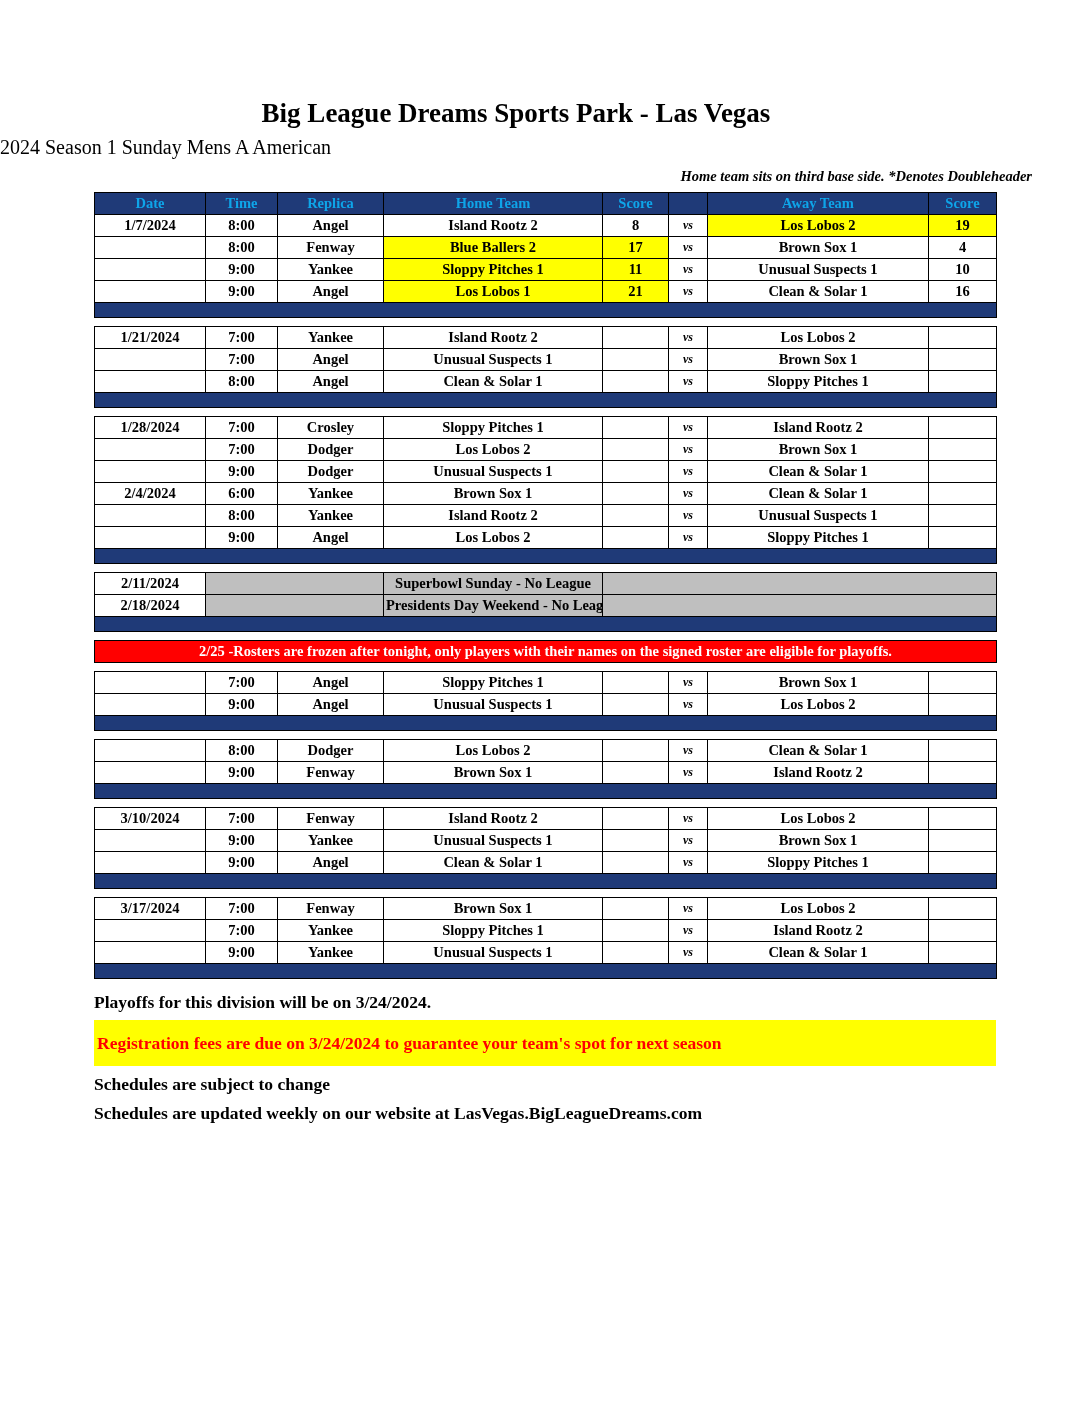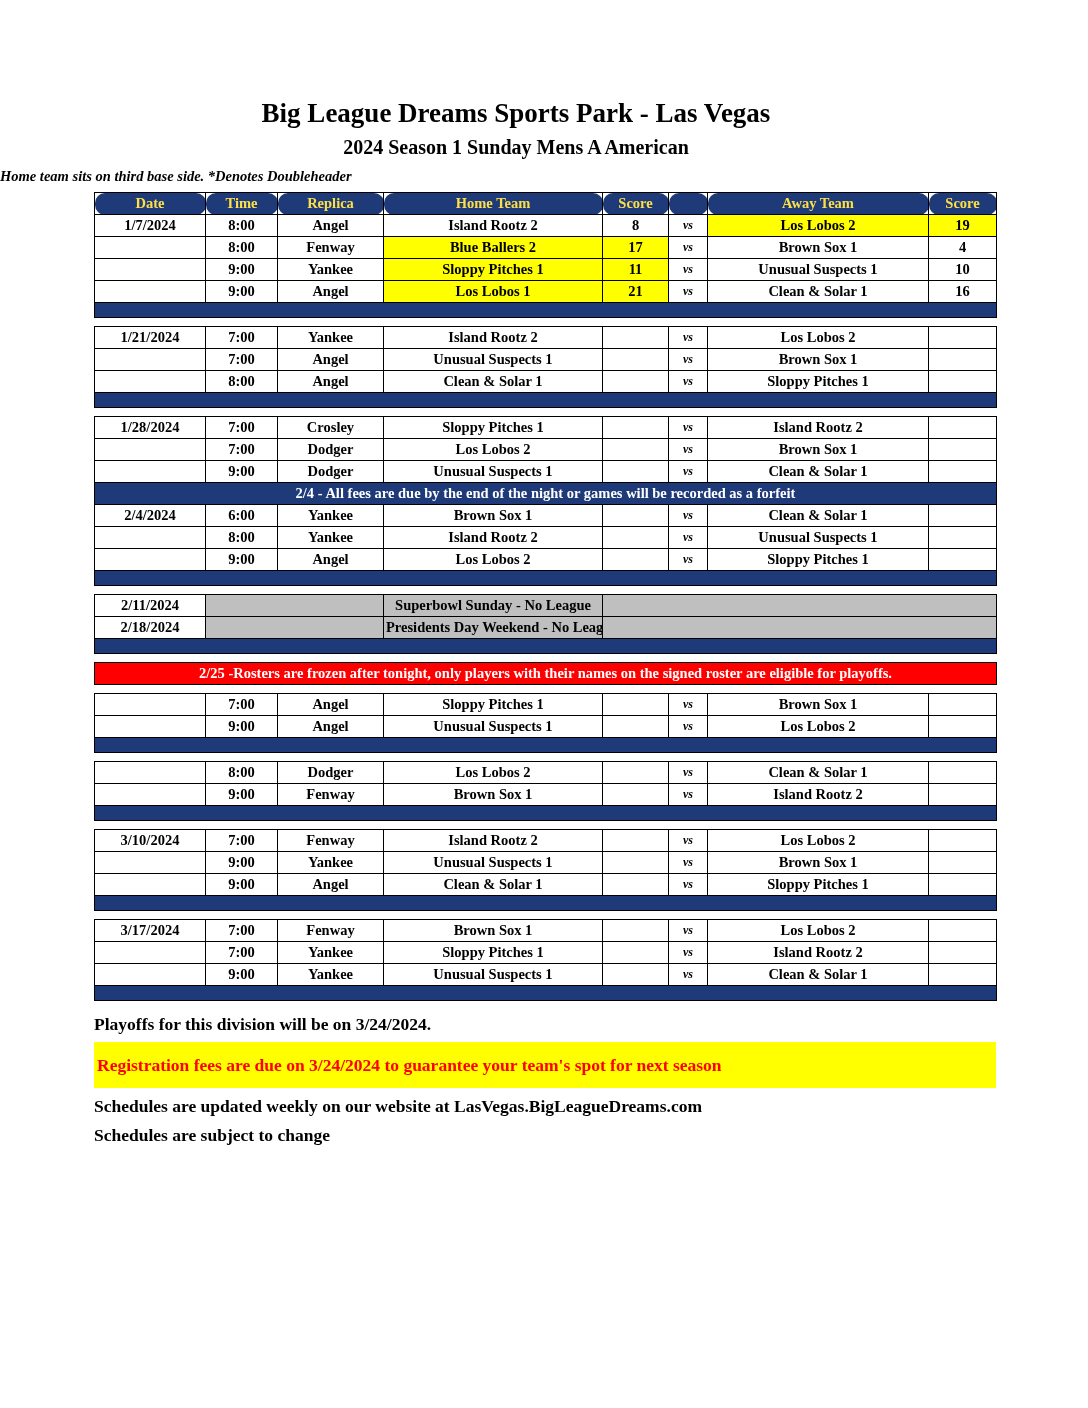--- a/index.html
+++ b/index.html
@@ -12,7 +12,7 @@
   .page { position:relative; width:1032px; height:1408px; overflow:hidden; background:#fff; }
 
   .title   { margin-top:98px;  text-align:center; font-size:27px;  font-weight:bold; }
-  .subtitle{ margin-top:7px;   text-align:center; font-size:20px;  font-weight:bold; }
+  .subtitle{ margin-top:7px;   text-align:left; font-size:20px;  font-weight:normal; }
   .note    { margin-top:9px;   text-align:left; font-size:14.5px;font-weight:bold; font-style:italic; }
 
   table.sched {

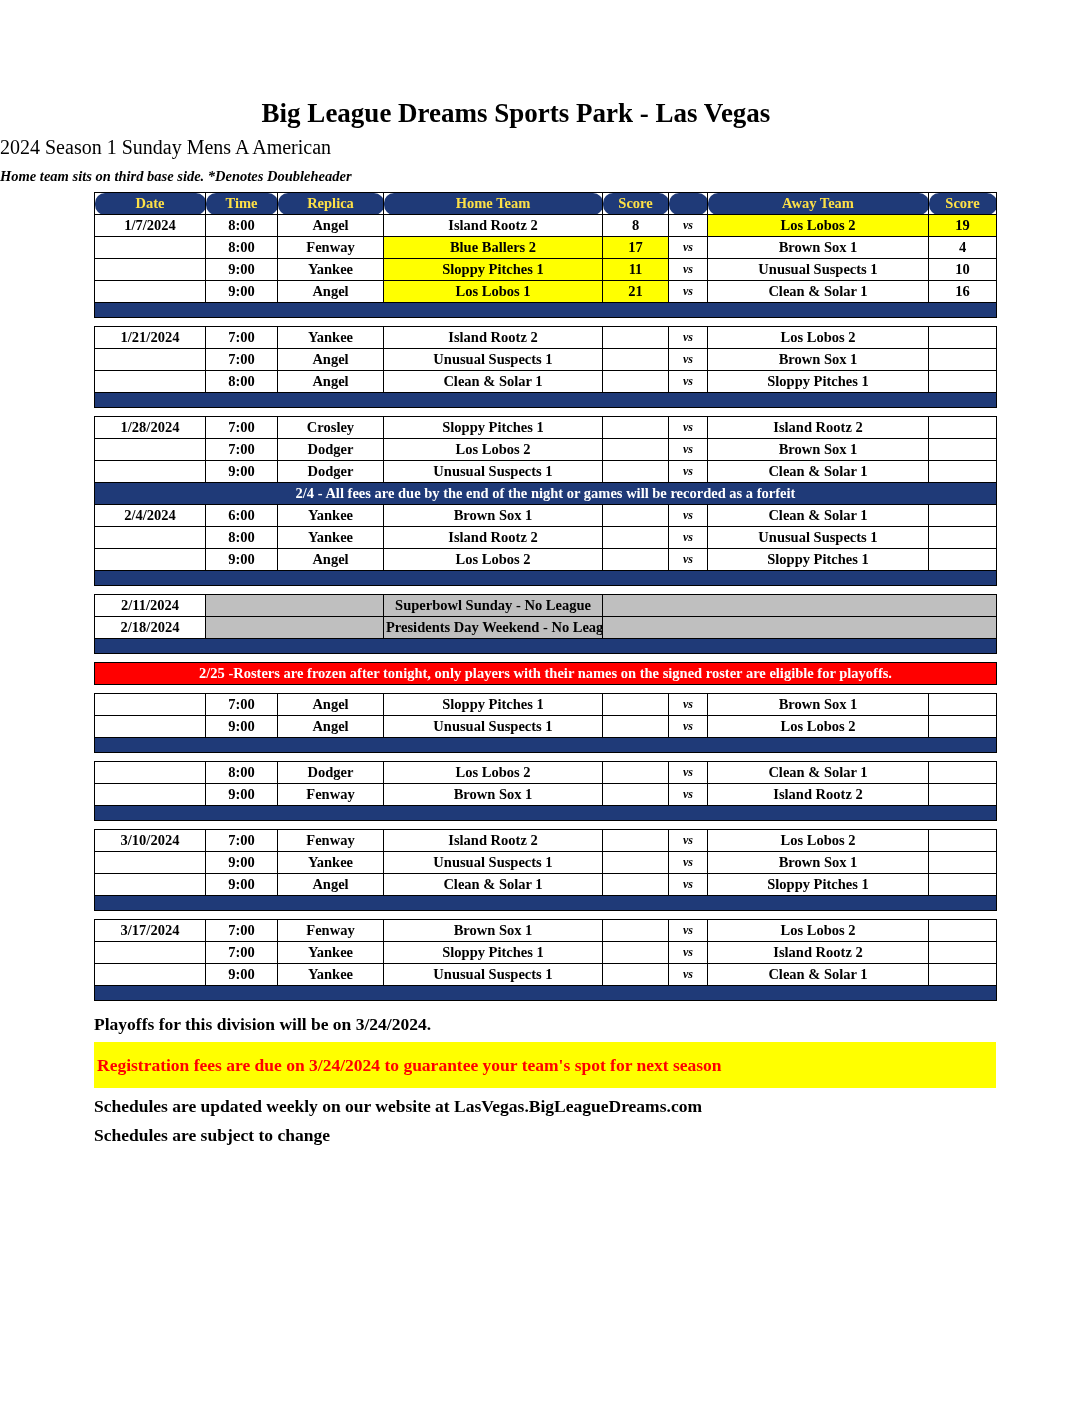--- a/index.html
+++ b/index.html
@@ -13,7 +13,7 @@
 
   .title   { margin-top:98px;  text-align:center; font-size:27px;  font-weight:bold; }
   .subtitle{ margin-top:7px;   text-align:left; font-size:20px;  font-weight:normal; }
-  .note    { margin-top:9px;   text-align:left; font-size:14.5px;font-weight:bold; font-style:italic; }
+  .note    { margin-top:9px;   text-align:right; font-size:14.5px;font-weight:bold; font-style:italic; }
 
   table.sched {
     border-collapse:collapse; table-layout:fixed;

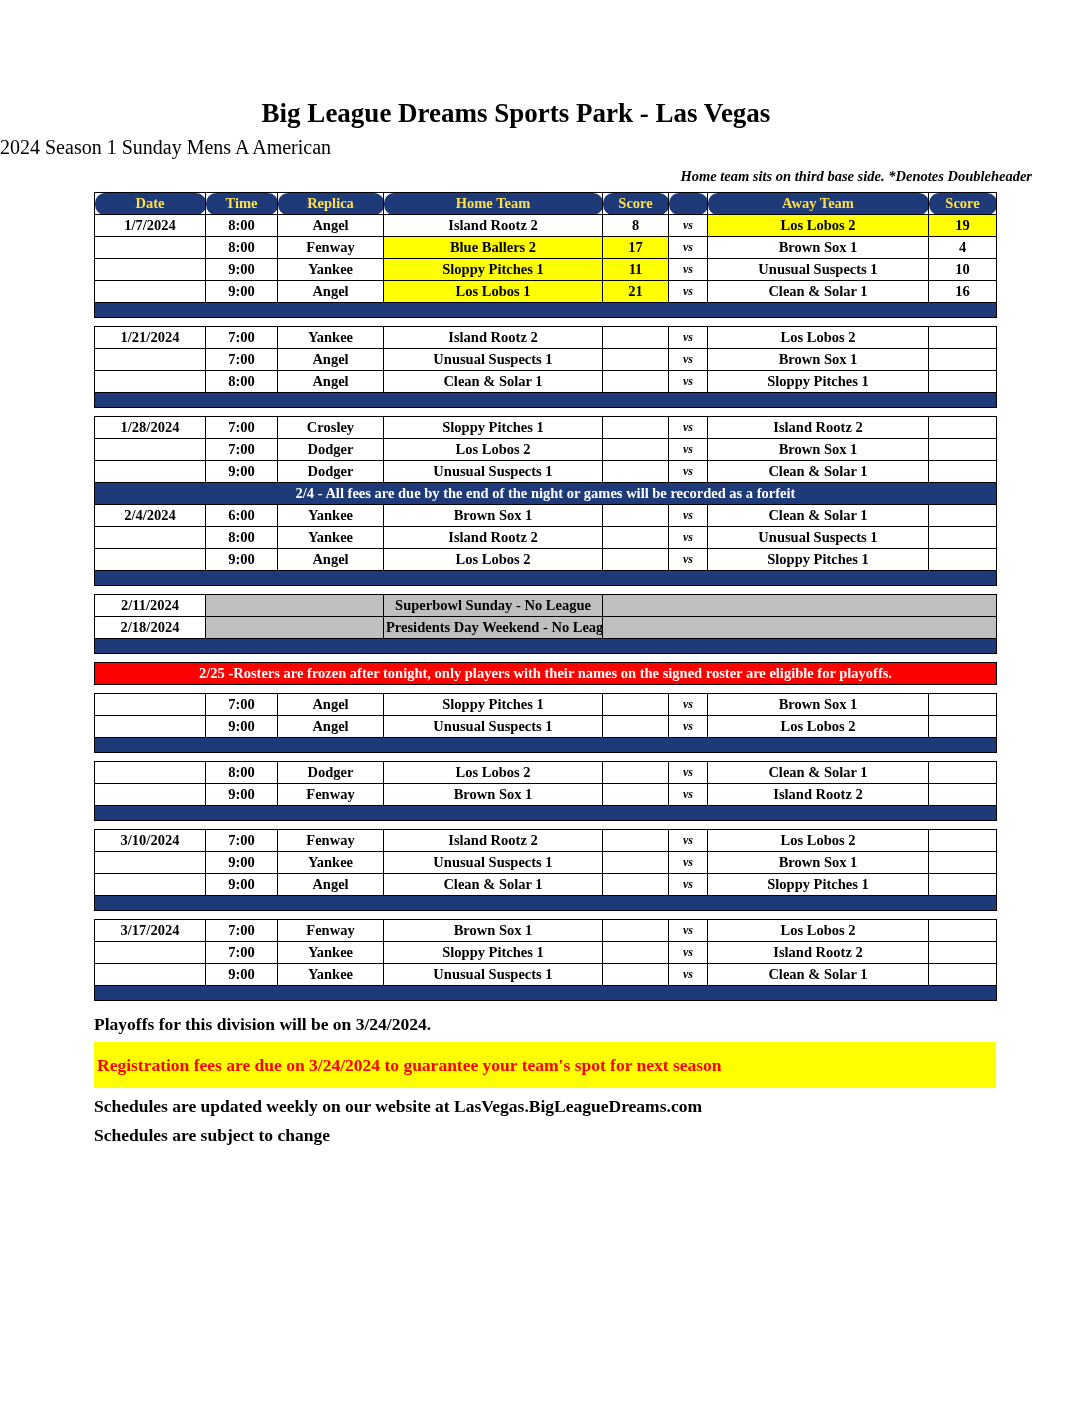--- a/index.html
+++ b/index.html
@@ -27,7 +27,7 @@
   }
   .sched tr { height:22px; }
   .sched tr.head-row { height:22px; }
-  .sched th.head { background:var(--navy); color:#fde047;border-radius:10px; }
+  .sched th.head { background:var(--navy); color:#0ea5e9; }
 
   .sched tr.tall { height:33px; }
   .sched td.hl { background:var(--highlight); }

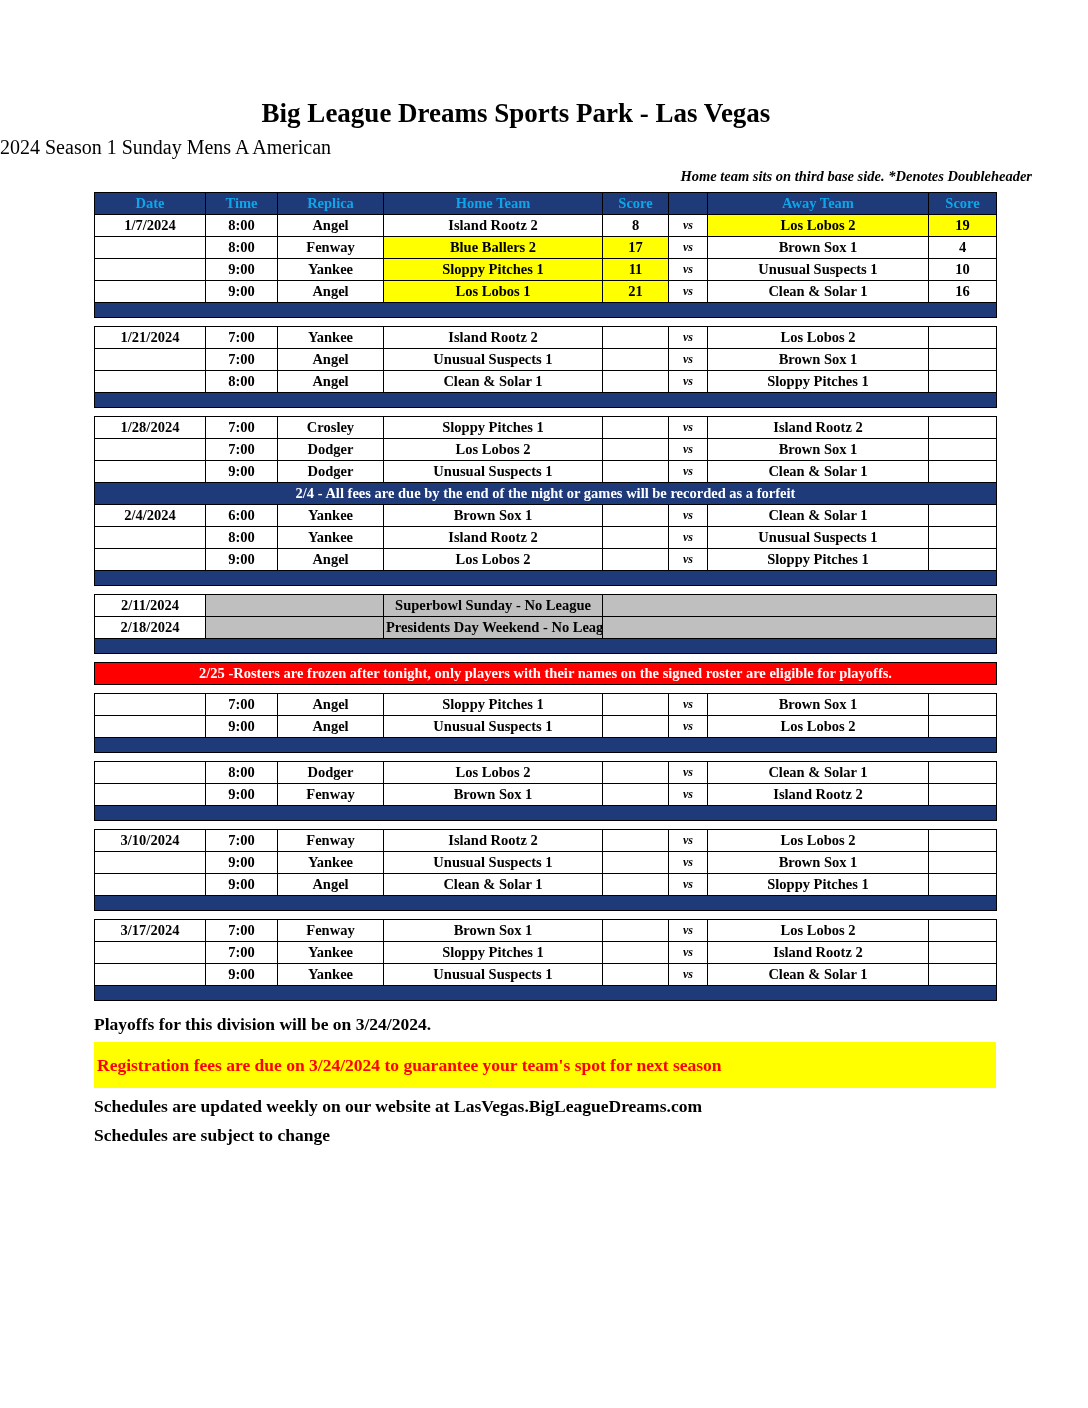--- a/index.html
+++ b/index.html
@@ -194,9 +194,6 @@
           <td class="c-away">Clean &amp; Solar 1</td>
           <td class="c-away_score"></td>
         </tr>
-        <tr class="r-banner">
-          <td class="banner navy" colspan="8">2/4 - All fees are due by the end of the night or games will be recorded as a forfeit</td>
-        </tr>
         <tr class="r-game">
           <td class="c-date">2/4/2024</td>
           <td class="c-time">6:00</td>

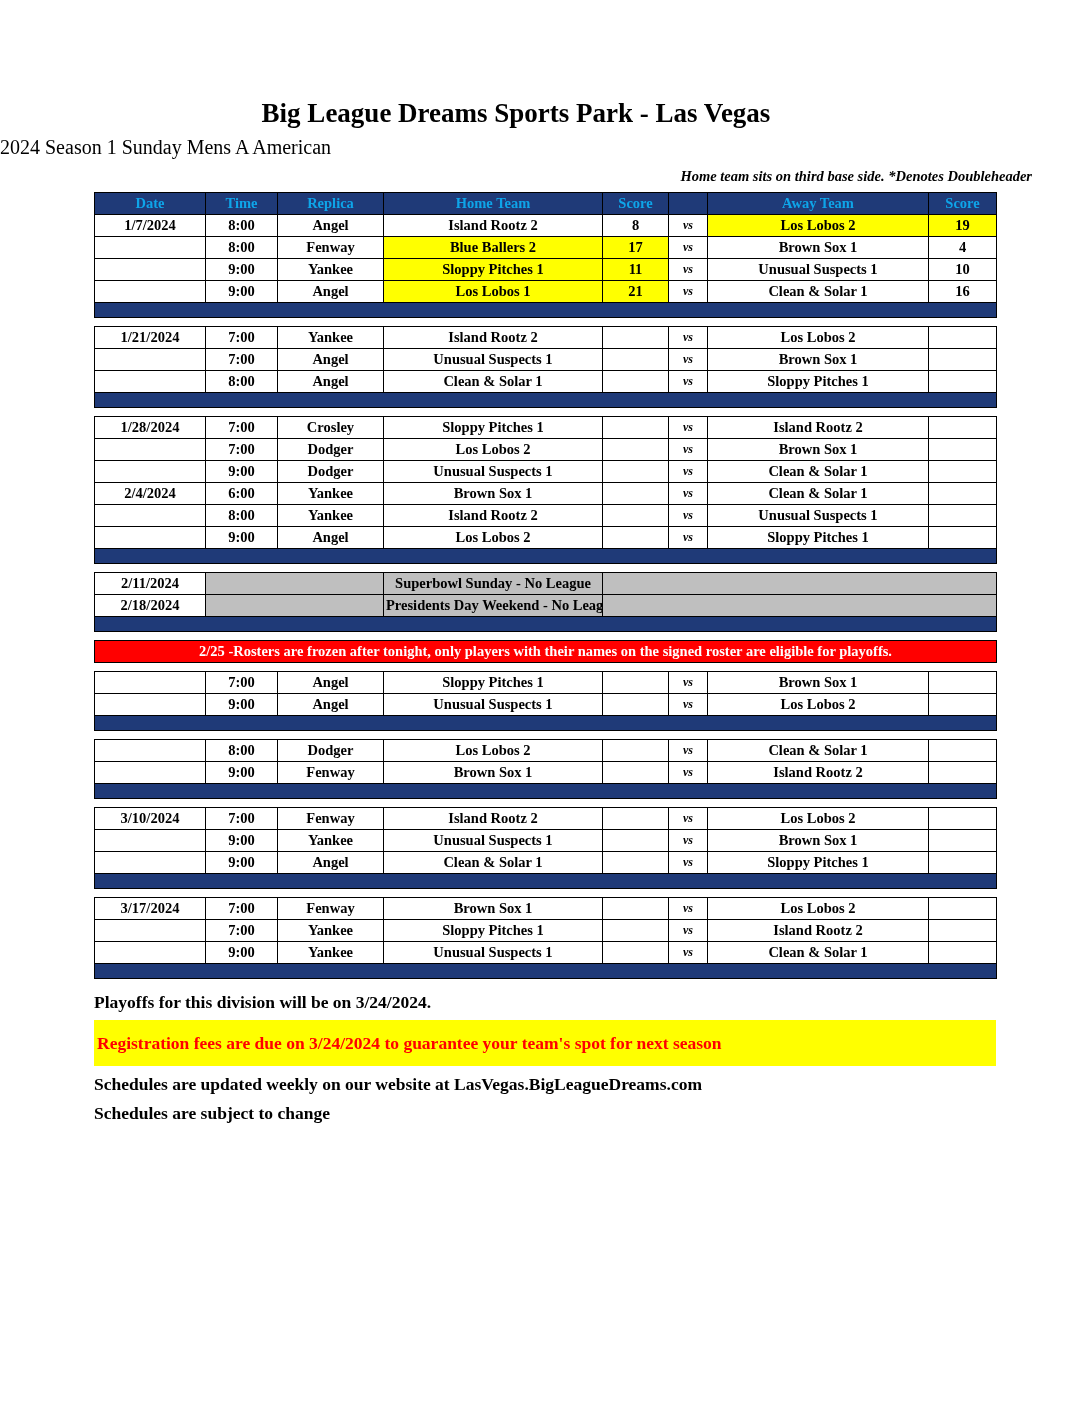--- a/index.html
+++ b/index.html
@@ -381,8 +381,8 @@
   <div class="footer">
     <div class="f-line">Playoffs for this division will be on 3/24/2024.</div>
     <div class="f-line f-reg">Registration fees are due on 3/24/2024 to guarantee your team's spot for next season</div>
+    <div class="f-line">Schedules are subject to change</div>
     <div class="f-line">Schedules are updated weekly on our website at LasVegas.BigLeagueDreams.com</div>
-    <div class="f-line">Schedules are subject to change</div>
   </div>
 
 </div>

